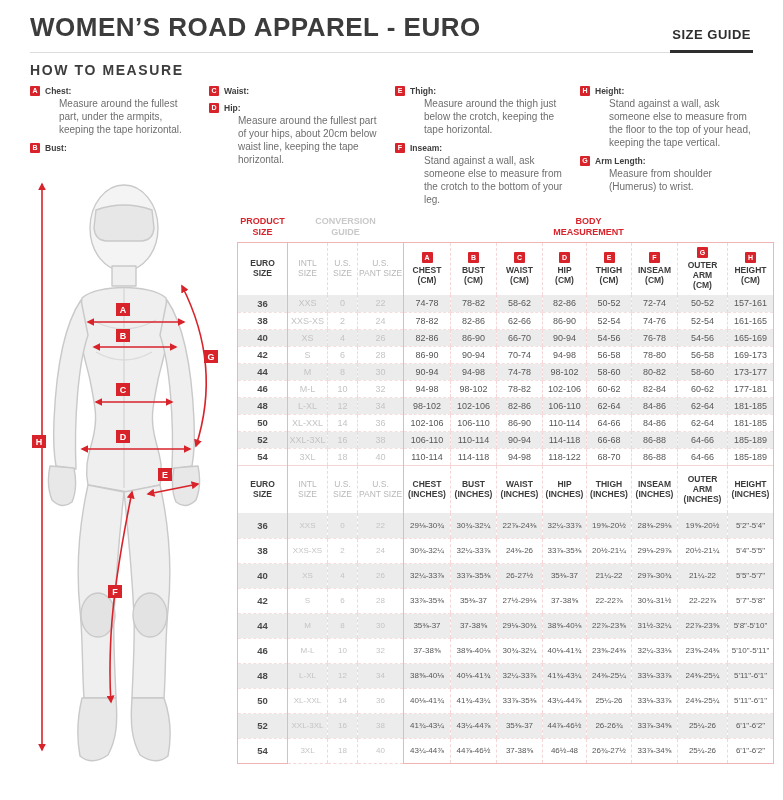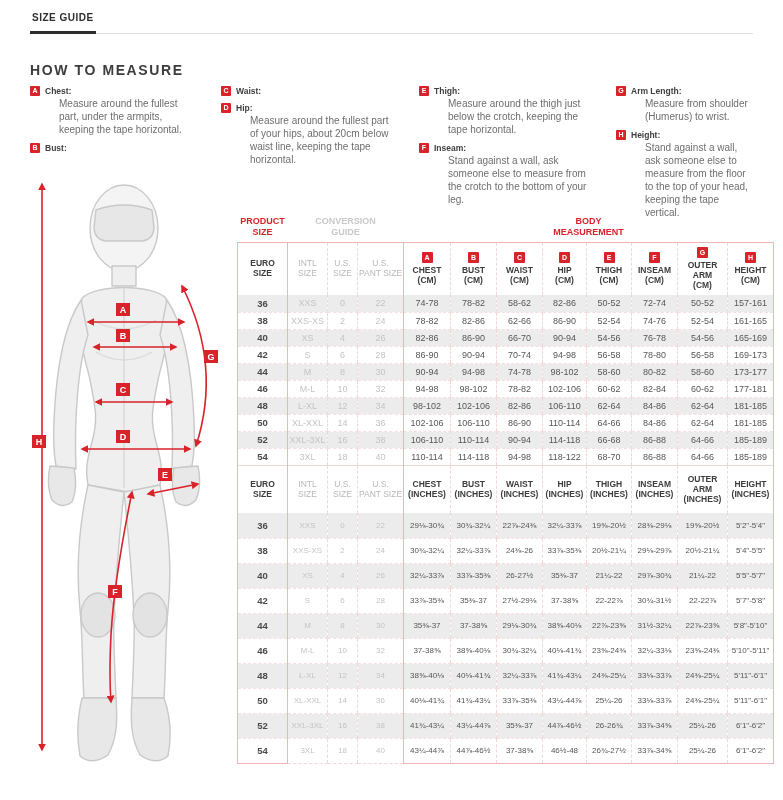--- a/index.html
+++ b/index.html
@@ -70,6 +70,7 @@
 <body>
 
 <div class="hdr">
+  <div class="title">WOMEN’S ROAD APPAREL - EURO</div>
   <div class="size-guide">SIZE GUIDE</div>
 </div>
 

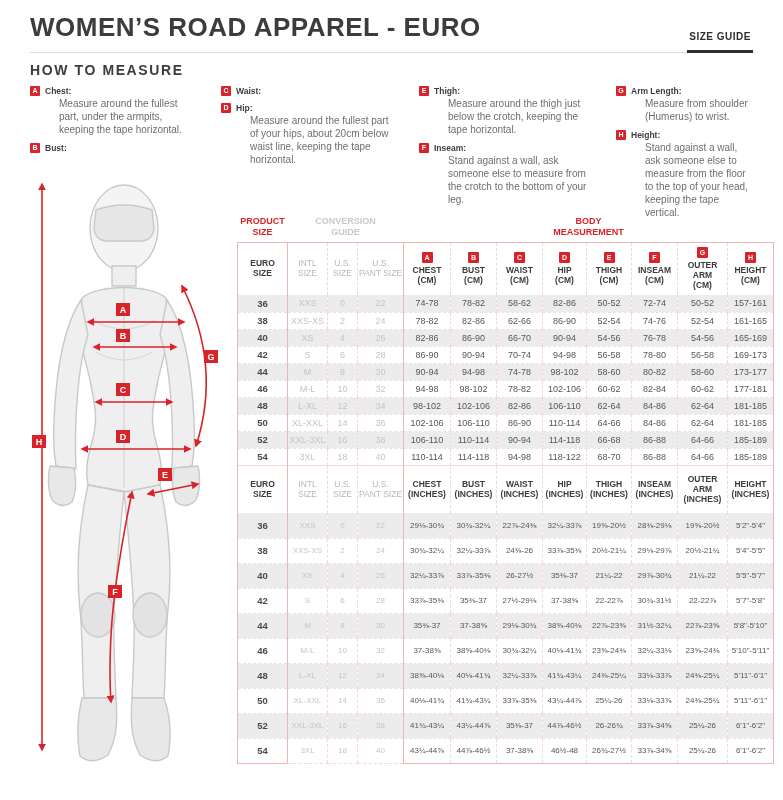--- a/index.html
+++ b/index.html
@@ -18,7 +18,7 @@
   
   .hdr{position:absolute;left:30px;right:30px;top:12px;display:flex;justify-content:space-between;align-items:flex-end;border-bottom:1px solid #dcdcdc;padding-bottom:9px;}
   .title{font-size:26px;font-weight:bold;letter-spacing:.5px;color:#3c3c3c;}
-  .size-guide{font-size:10px;font-weight:bold;color:#2e2e2e;border-bottom:3px solid #2e2e2e;padding:0 2px 8px 2px;margin-bottom:-10px;letter-spacing:.5px;}
+  .size-guide{font-size:13px;font-weight:bold;color:#2e2e2e;border-bottom:3px solid #2e2e2e;padding:0 2px 8px 2px;margin-bottom:-10px;letter-spacing:.5px;}
 
   
   .htm-title{position:absolute;left:30px;top:62px;font-size:14px;font-weight:bold;letter-spacing:1.6px;color:#3c3c3c;text-align:right;}

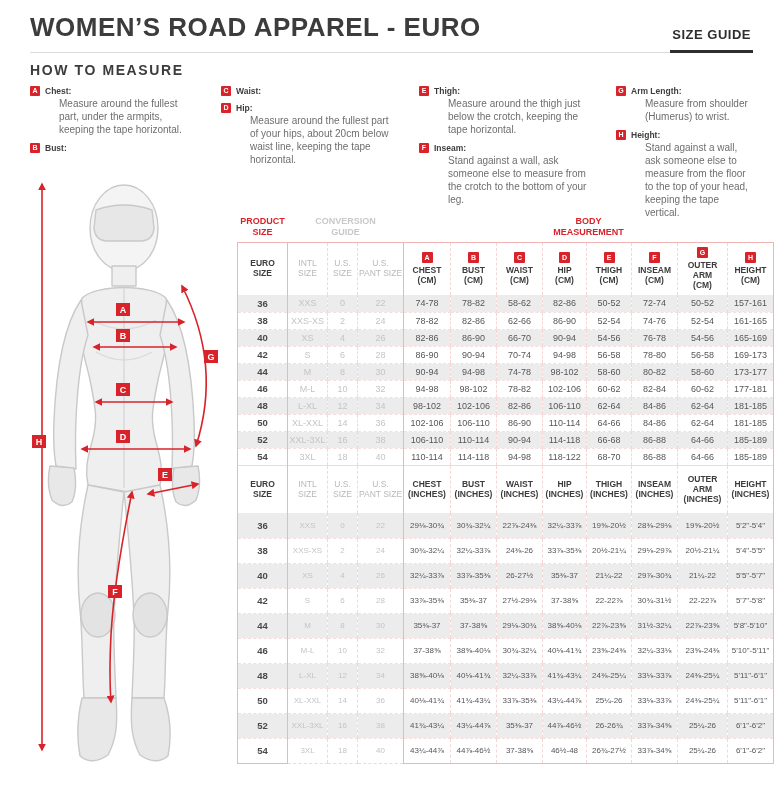--- a/index.html
+++ b/index.html
@@ -22,7 +22,7 @@
 
   
   .htm-title{position:absolute;left:30px;top:62px;font-size:14px;font-weight:bold;letter-spacing:1.6px;color:#3c3c3c;text-align:right;}
-  .measure-grid{position:absolute;left:30px;top:86px;right:14px;display:grid;grid-template-columns:179px 186px 185px 1fr;column-gap:12px;}
+  .measure-grid{position:absolute;left:30px;top:86px;right:14px;display:grid;grid-template-columns:179px 186px 185px 1fr;column-gap:0;}
   .m-item{margin-bottom:7px;padding-right:14px;}
   .m-head{display:flex;align-items:center;margin-bottom:1px;}
   .chip{display:inline-block;background:var(--accent);color:#fff;font-weight:bold;font-size:7px;width:10px;height:10px;line-height:10px;text-align:center;border-radius:1px;flex:0 0 10px;}

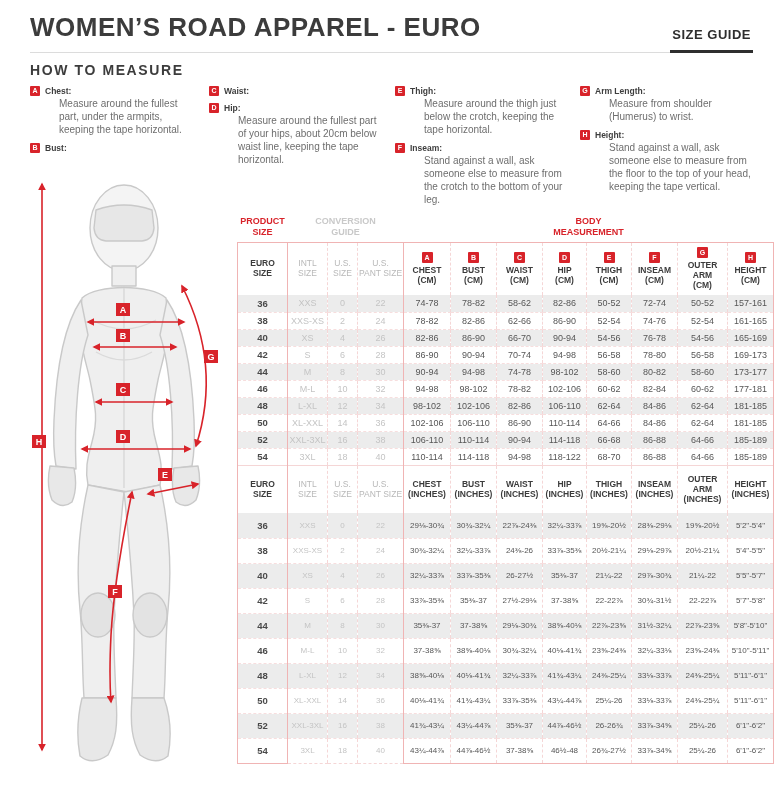--- a/index.html
+++ b/index.html
@@ -126,17 +126,17 @@
   <div>
       <div class="m-item">
         <div class="m-head">
+          <span class="chip">H</span>
+          <span class="m-name">Height:</span>
+        </div>
+        <div class="m-desc">Stand against a wall, ask someone else to measure from the floor to the top of your head, keeping the tape vertical.</div>
+      </div>
+      <div class="m-item">
+        <div class="m-head">
           <span class="chip">G</span>
           <span class="m-name">Arm Length:</span>
         </div>
         <div class="m-desc">Measure from shoulder (Humerus) to wrist.</div>
-      </div>
-      <div class="m-item">
-        <div class="m-head">
-          <span class="chip">H</span>
-          <span class="m-name">Height:</span>
-        </div>
-        <div class="m-desc">Stand against a wall, ask someone else to measure from the floor to the top of your head, keeping the tape vertical.</div>
       </div>
     </div>
 </div>

